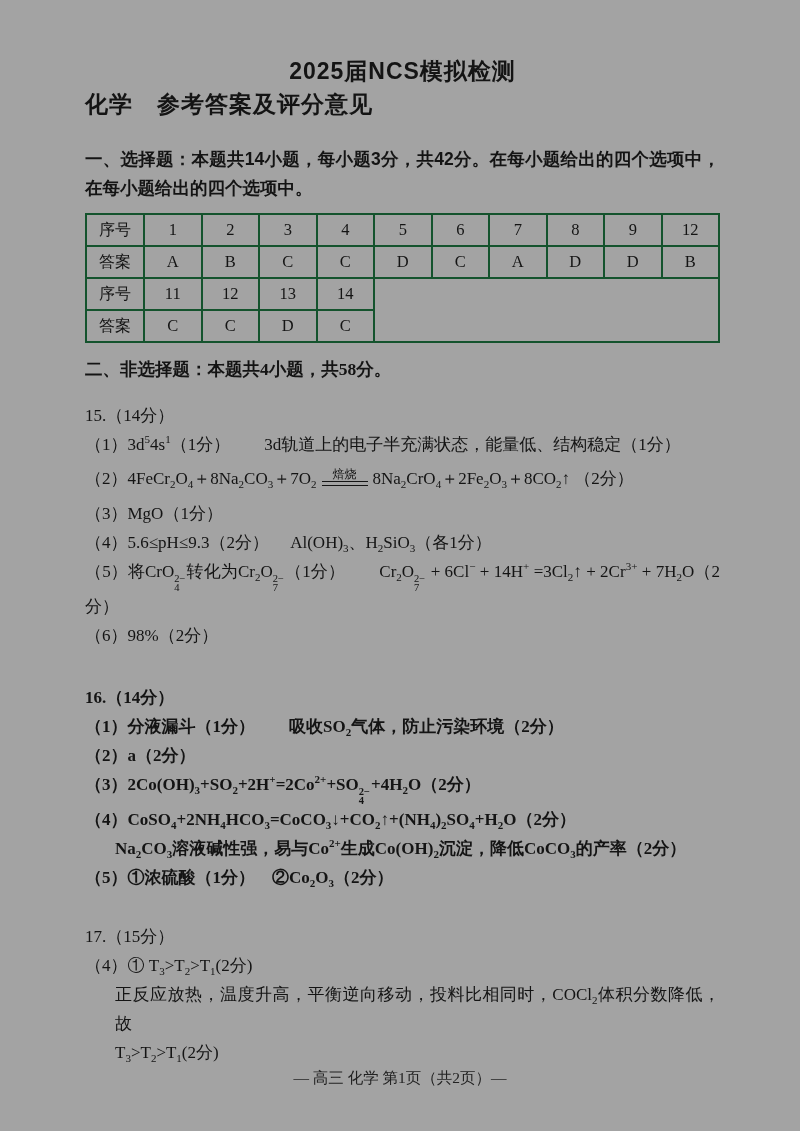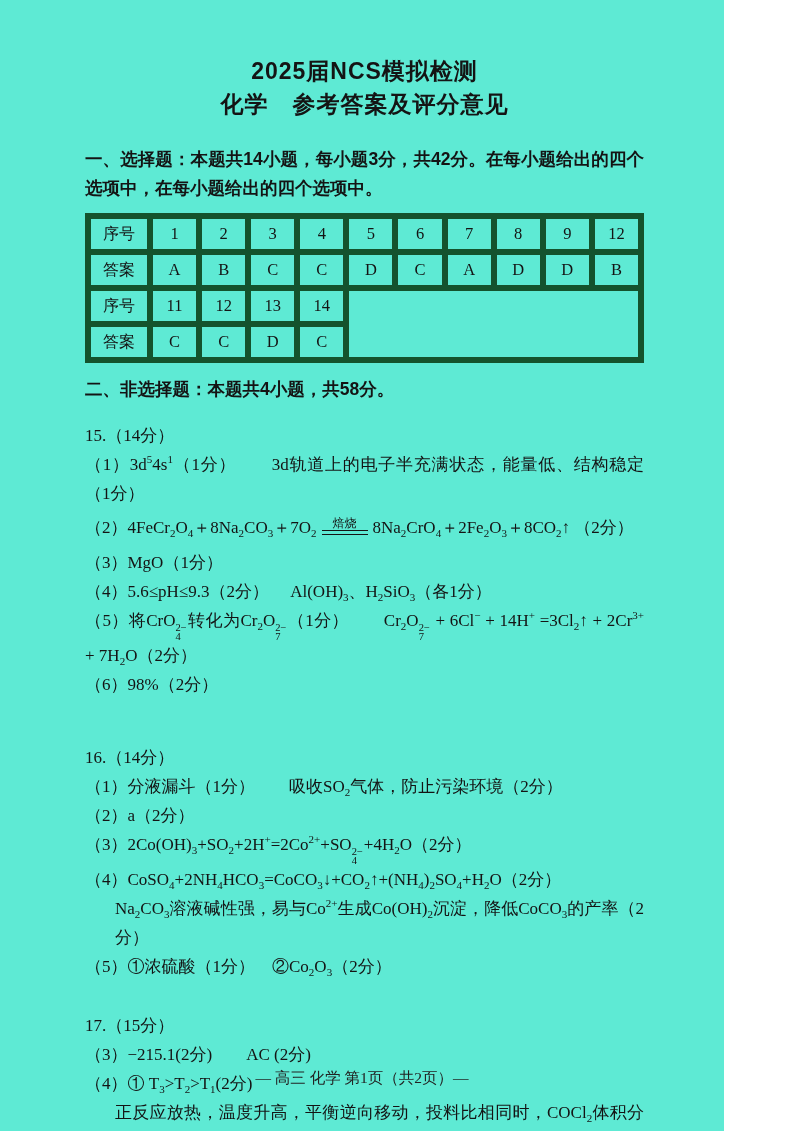--- a/index.html
+++ b/index.html
@@ -4,7 +4,7 @@
 <style>
   html,body{margin:0;padding:0;background:#ffffff;}
   .page{
-    width:724px;height:1131px;background:#5eead4;position:relative;
+    width:800px;height:1131px;background:#a3a3a3;position:relative;
     box-sizing:border-box;padding:56px 80px 0 85px;
     font-family:"Liberation Serif","DejaVu Serif",serif;
     color:#141414;font-size:17px;

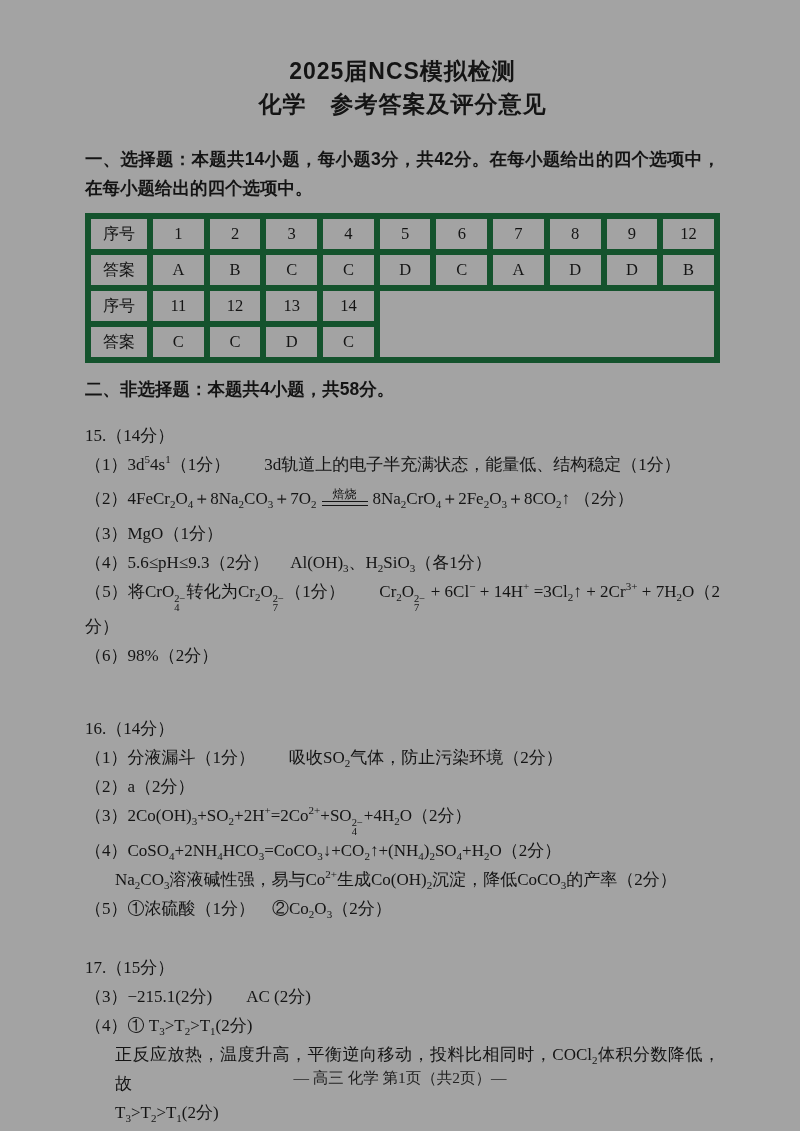--- a/index.html
+++ b/index.html
@@ -14,7 +14,7 @@
     font-family:"Liberation Sans","DejaVu Sans",sans-serif;letter-spacing:1px;
   }
   .subtitle{
-    text-align:center;font-weight:bold;font-size:23px;line-height:34px;
+    font-weight:bold;font-size:23px;line-height:34px;
     font-family:"Liberation Sans","DejaVu Sans",sans-serif;letter-spacing:1px;
     margin-bottom:24px;
   }

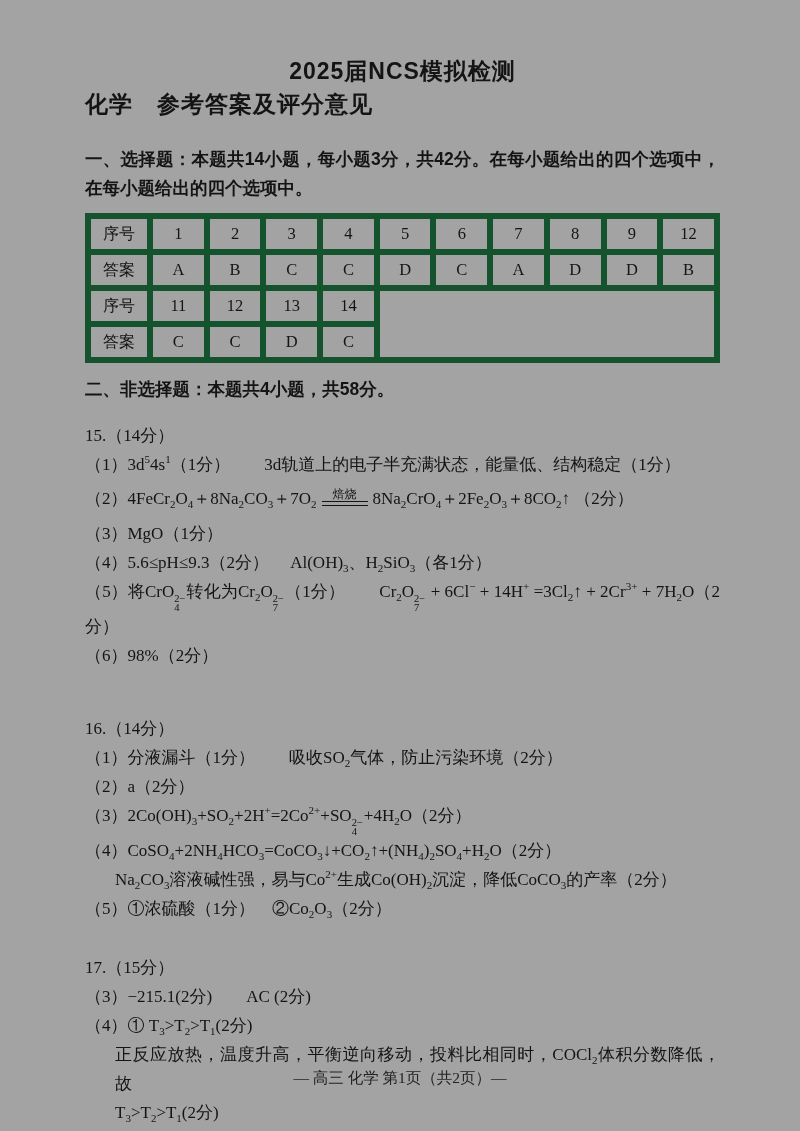--- a/index.html
+++ b/index.html
@@ -28,7 +28,7 @@
     font-size:16.5px;margin:2px 0 12px 0;
   }
   table.answers td{
-    border:6px solid #14532d;text-align:center;height:30px;padding:0;
+    border:2px solid #14532d;text-align:center;height:30px;padding:0;
   }
   table.answers td.lbl{width:56px;font-size:16px;}
   .q{margin:0;}

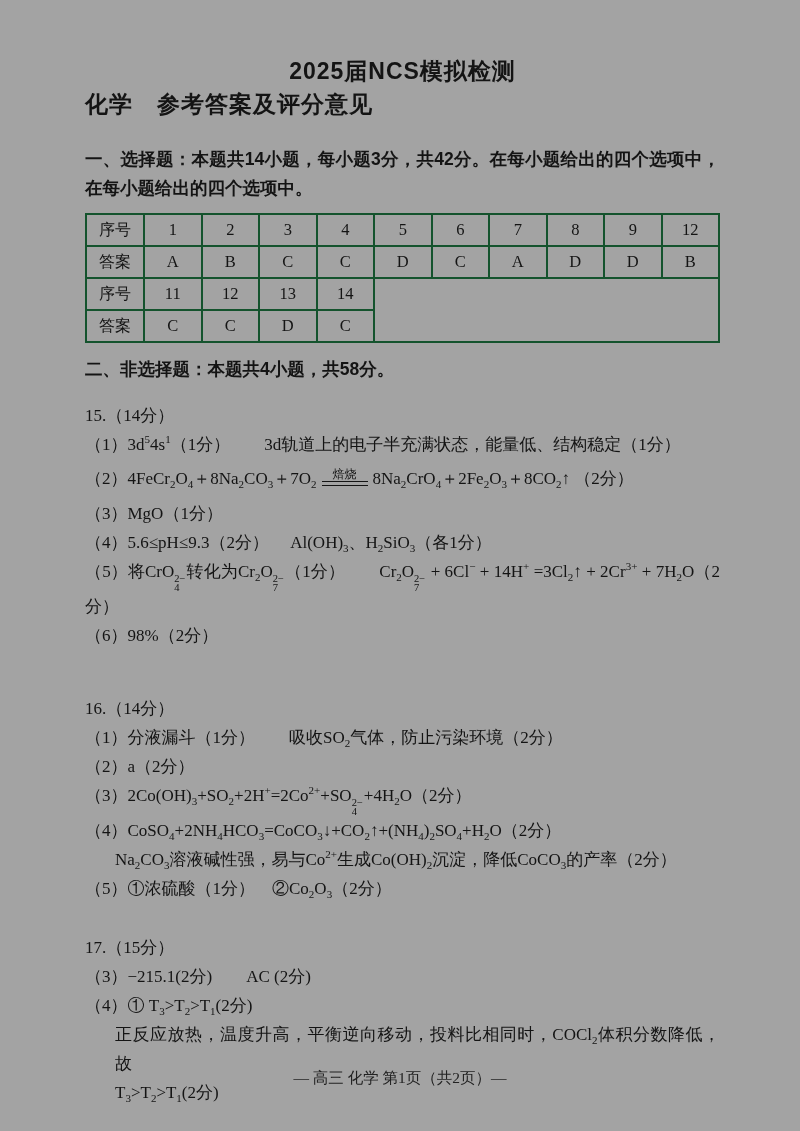--- a/index.html
+++ b/index.html
@@ -22,7 +22,7 @@
     margin:0 0 10px 0;font-weight:bold;font-size:17.5px;line-height:29px;
     font-family:"Liberation Sans","DejaVu Sans",sans-serif;text-align:justify;
   }
-  .sec2-heading{margin:12px 0 9px 0;}
+  .sec2-heading{margin:12px 0 9px 0;font-family:Liberation Serif, serif;}
   table.answers{
     width:100%;border-collapse:collapse;table-layout:fixed;
     font-size:16.5px;margin:2px 0 12px 0;

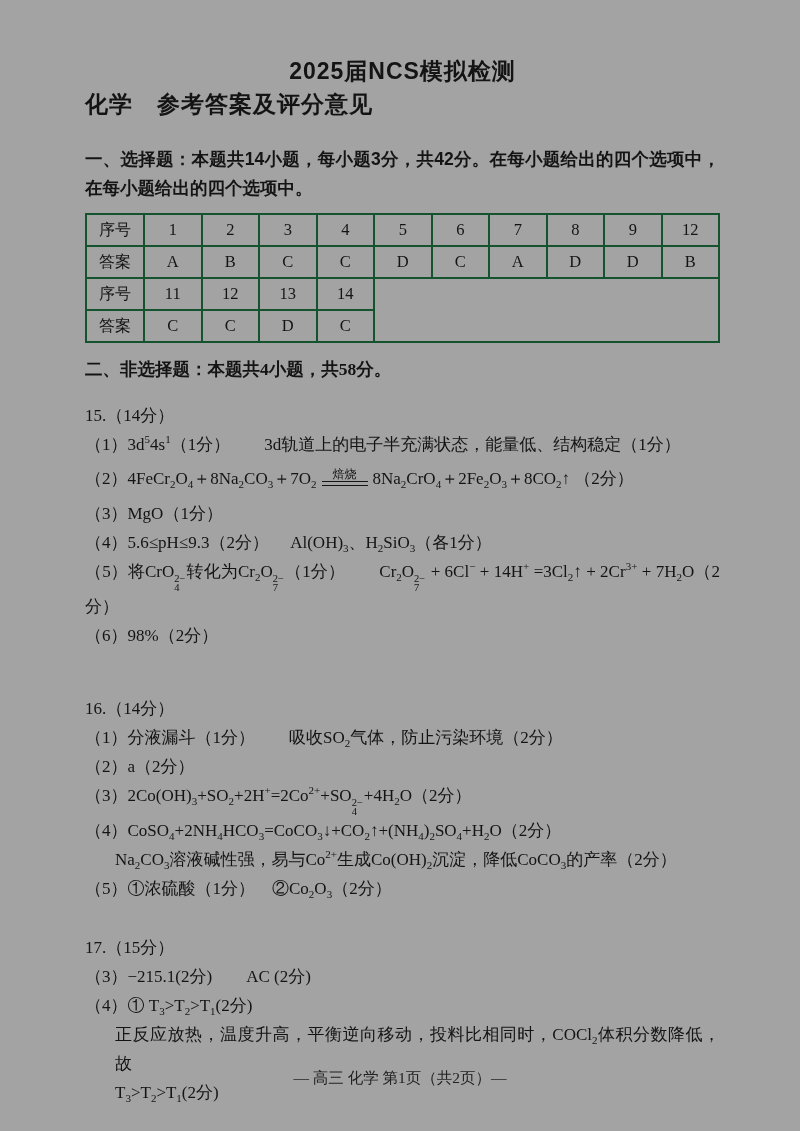--- a/index.html
+++ b/index.html
@@ -33,7 +33,7 @@
   table.answers td.lbl{width:56px;font-size:16px;}
   .q{margin:0;}
   .q15{margin-top:17px;}
-  .q16{margin-top:44px;}
+  .q16{margin-top:33px;font-weight:bold;}
   .q17{margin-top:30px;}
   .qtitle{line-height:29px;}
   .line{line-height:29px;text-align:justify;}

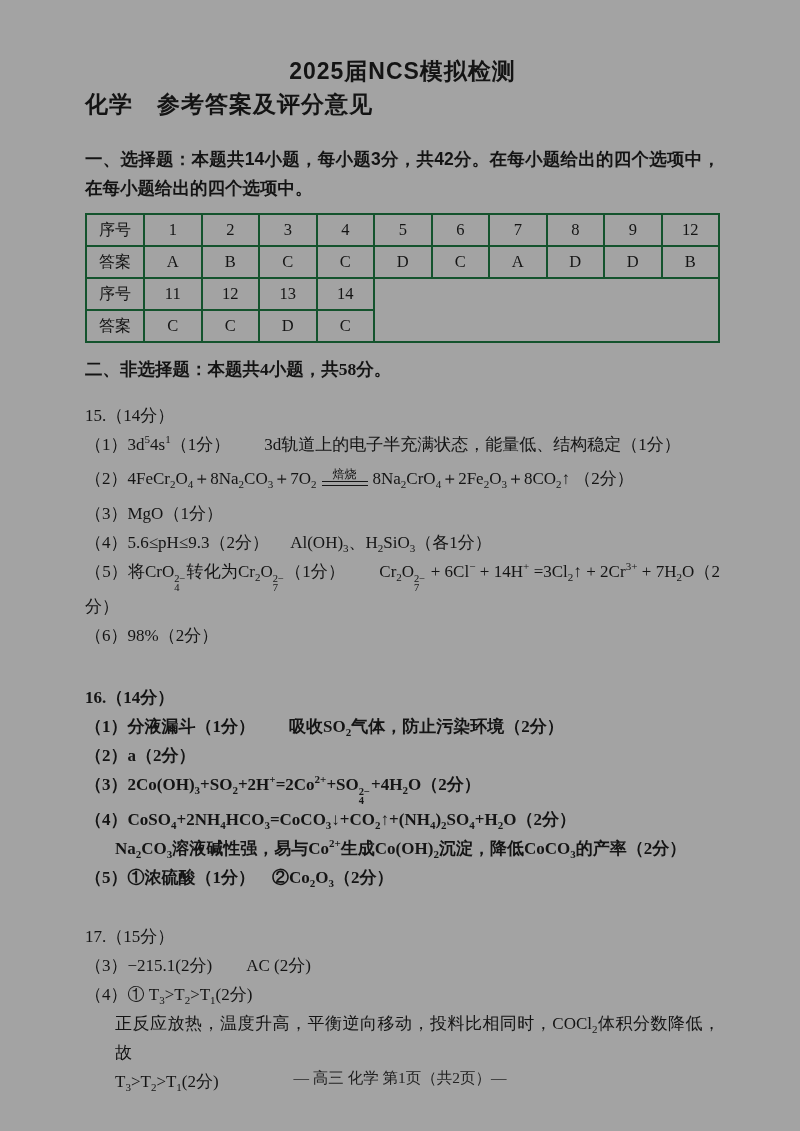--- a/index.html
+++ b/index.html
@@ -156,7 +156,6 @@
 
   <div class="q q17">
     <div class="qtitle">17.（15分）</div>
-    <div class="line">（3）−215.1(2分)　　AC (2分)</div>
     <div class="line">（4）① T<sub>3</sub>&gt;T<sub>2</sub>&gt;T<sub>1</sub>(2分)</div>
     <div class="line indent">正反应放热，温度升高，平衡逆向移动，投料比相同时，COCl<sub>2</sub>体积分数降低，故</div>
     <div class="line indent">T<sub>3</sub>&gt;T<sub>2</sub>&gt;T<sub>1</sub>(2分)</div>

